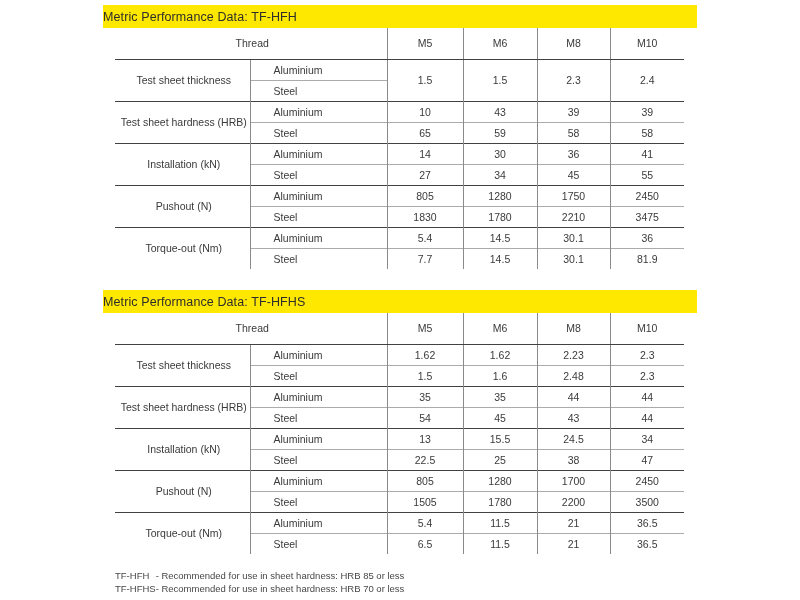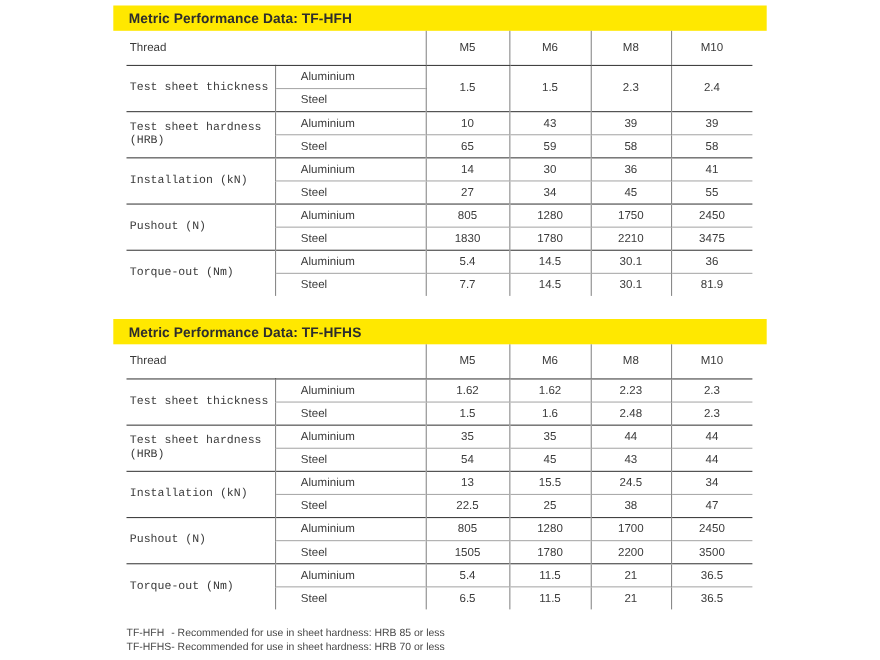--- a/index.html
+++ b/index.html
@@ -25,8 +25,7 @@
     height: 23px; width: 594px;
     background: var(--accent);
     display: flex; align-items: center;
-    padding-left: 14px;
-    font-size: 12.5px; font-weight: bold;
+    font-size: 12.5px; font-weight: normal;
     color: #2d2d2d;
     letter-spacing: 0.1px;
   }

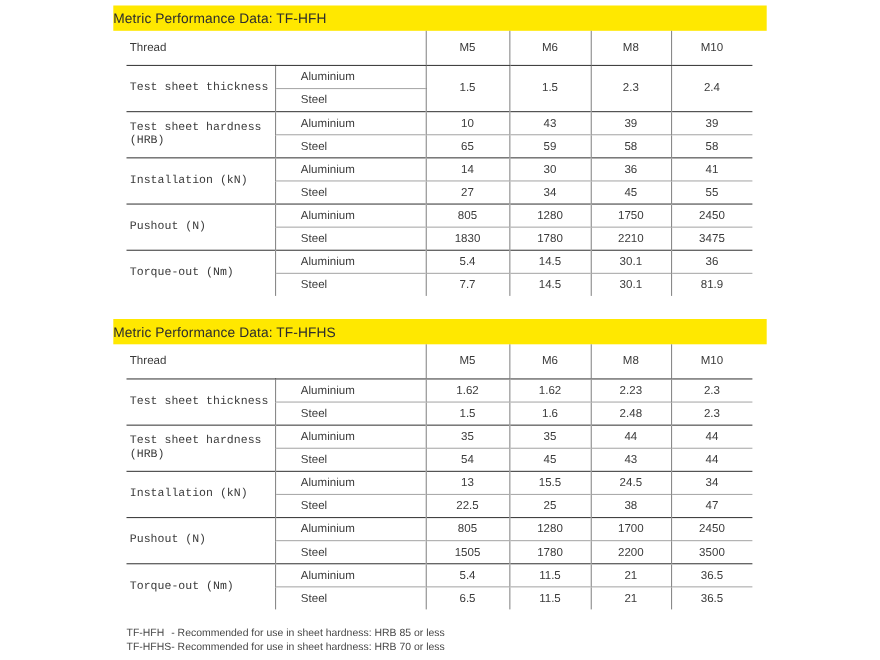--- a/index.html
+++ b/index.html
@@ -52,7 +52,7 @@
     vertical-align: middle;
     padding: 0;
   }
-  table.perf th.thread { text-align: left; padding-left: 3px; }
+  table.perf th.thread { text-align: center; padding-left: 3px; }
   table.perf th.val-h  { border-left: 1px solid var(--line-mid); text-align: center; margin-top: 28px; }
 
   table.perf tbody td { height: 21px; padding: 0; vertical-align: middle; }

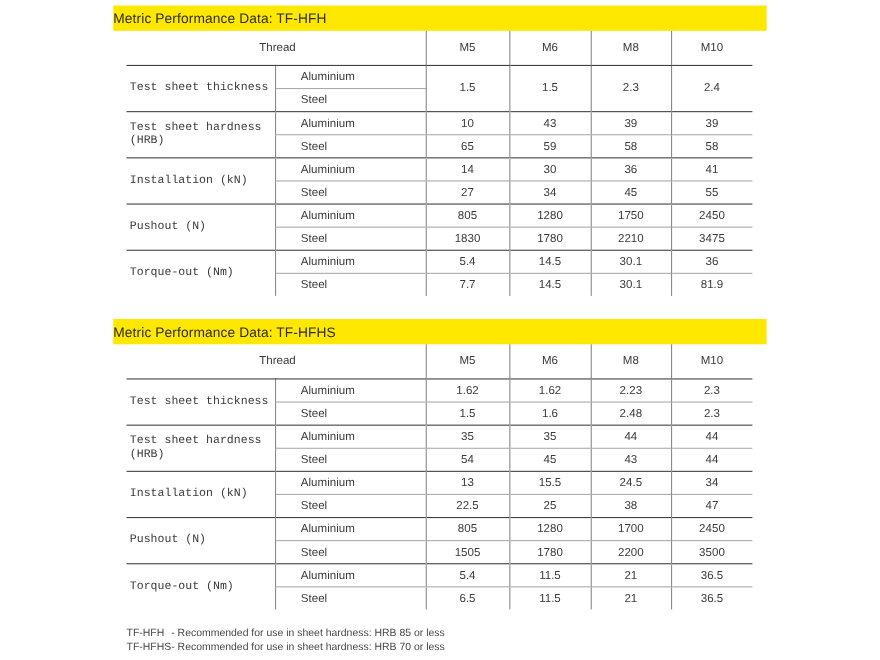--- a/index.html
+++ b/index.html
@@ -56,7 +56,7 @@
   table.perf th.val-h  { border-left: 1px solid var(--line-mid); text-align: center; margin-top: 28px; }
 
   table.perf tbody td { height: 21px; padding: 0; vertical-align: middle; }
-  table.perf td.param { text-align: left; padding-left: 3px; font-family: Liberation Mono, monospace; }
+  table.perf td.param { text-align: center; padding-left: 3px; }
   table.perf td.mat   { border-left: 1px solid var(--line-mid); text-align: left; padding-left: 23px; }
   table.perf td.val   { border-left: 1px solid var(--line-mid); text-align: center; }
 

